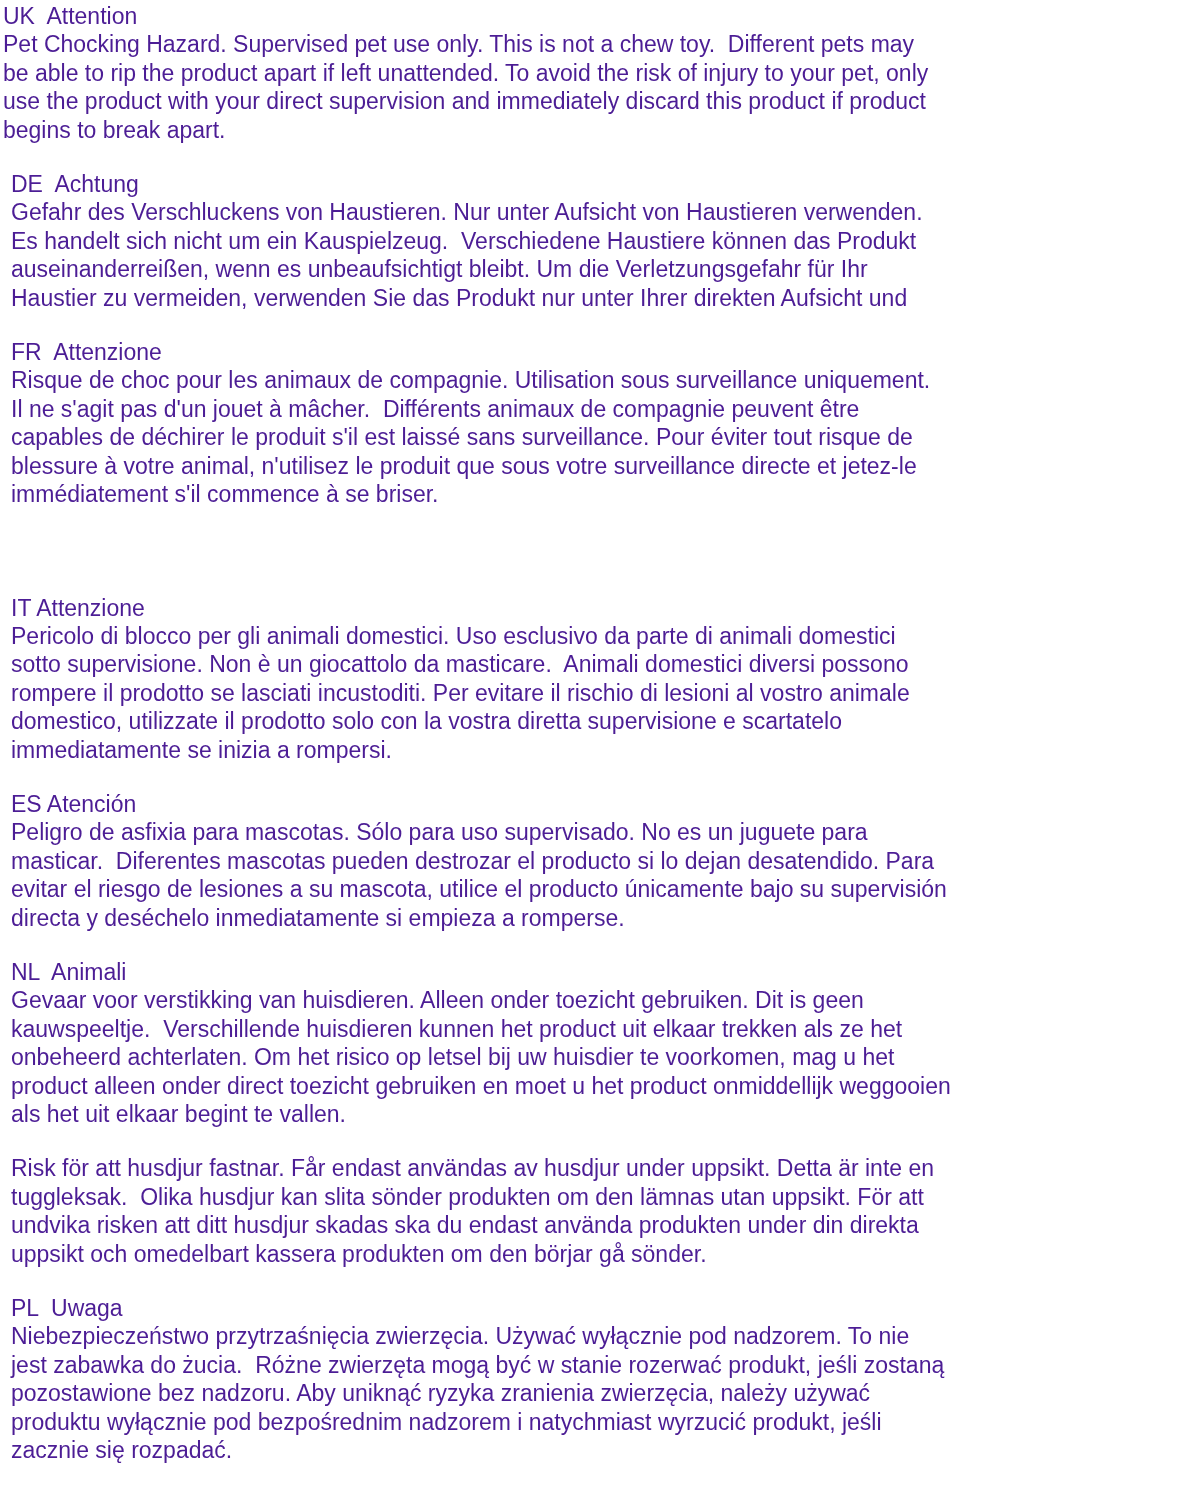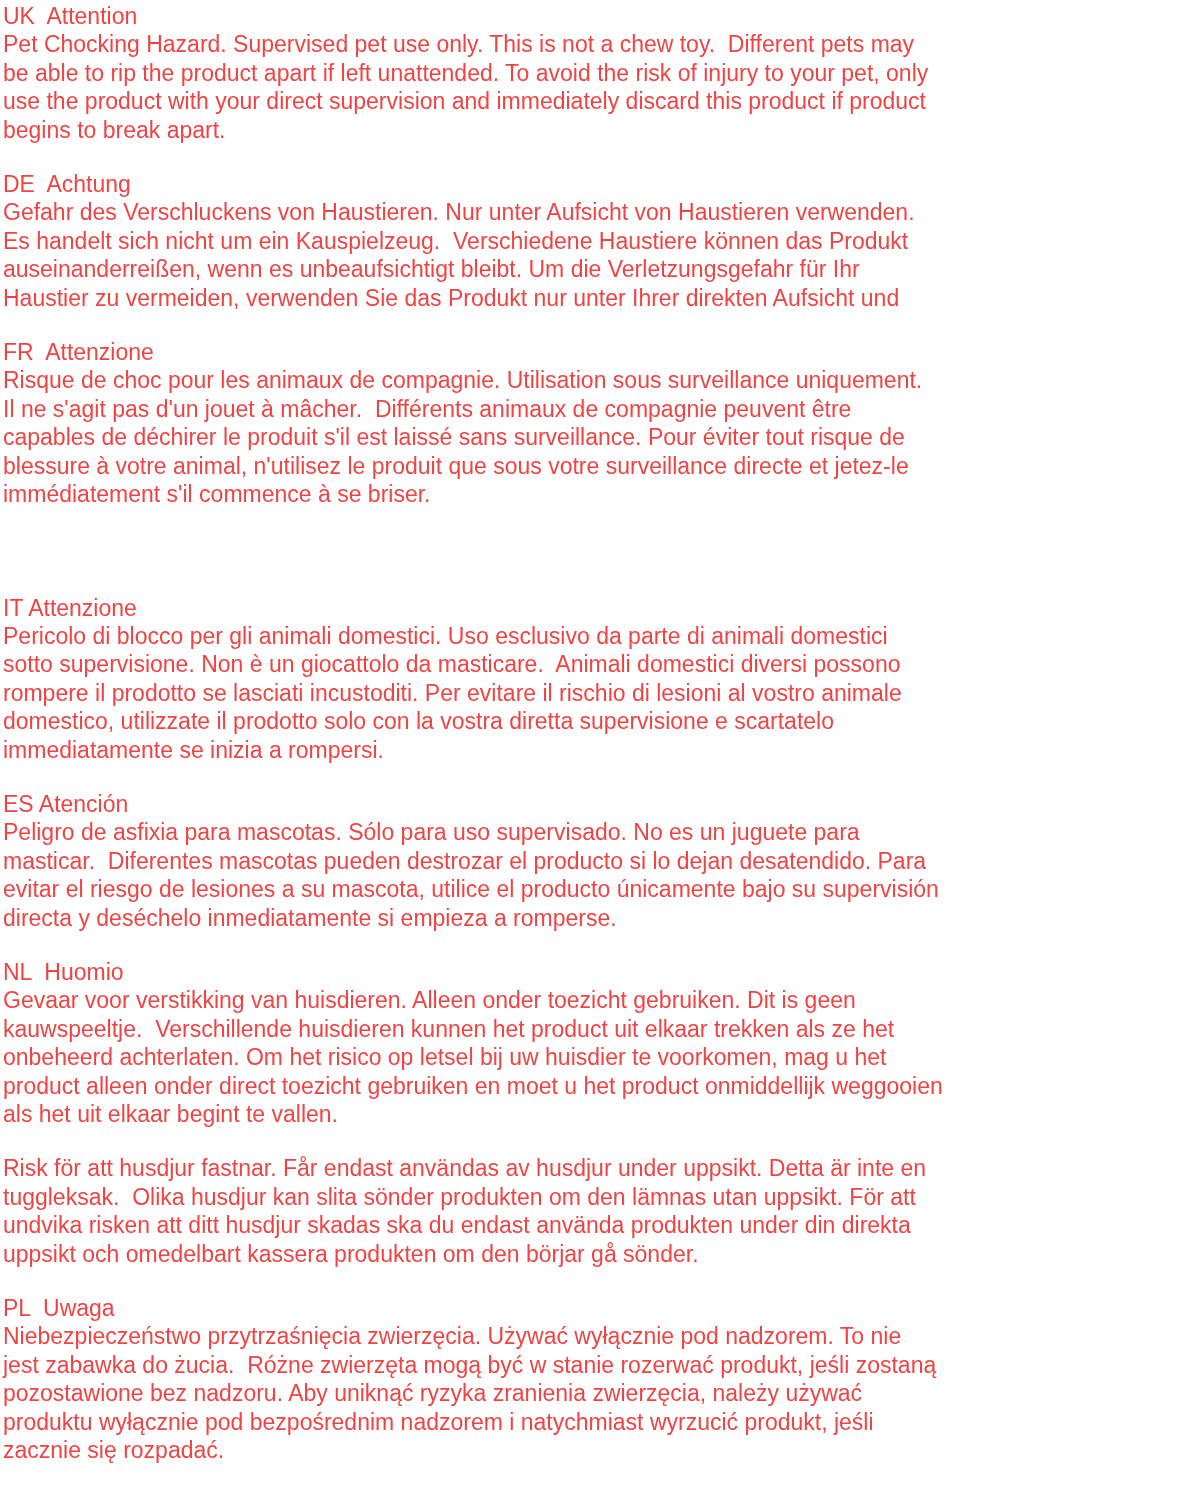--- a/index.html
+++ b/index.html
@@ -20,7 +20,7 @@
     font-family: "Liberation Sans", sans-serif;
     font-size: 23px;
     line-height: 28.4px;
-    color: #ef4444;
+    color: #4c1d95;
     overflow: hidden;
   }
   .sec { margin: 0; }

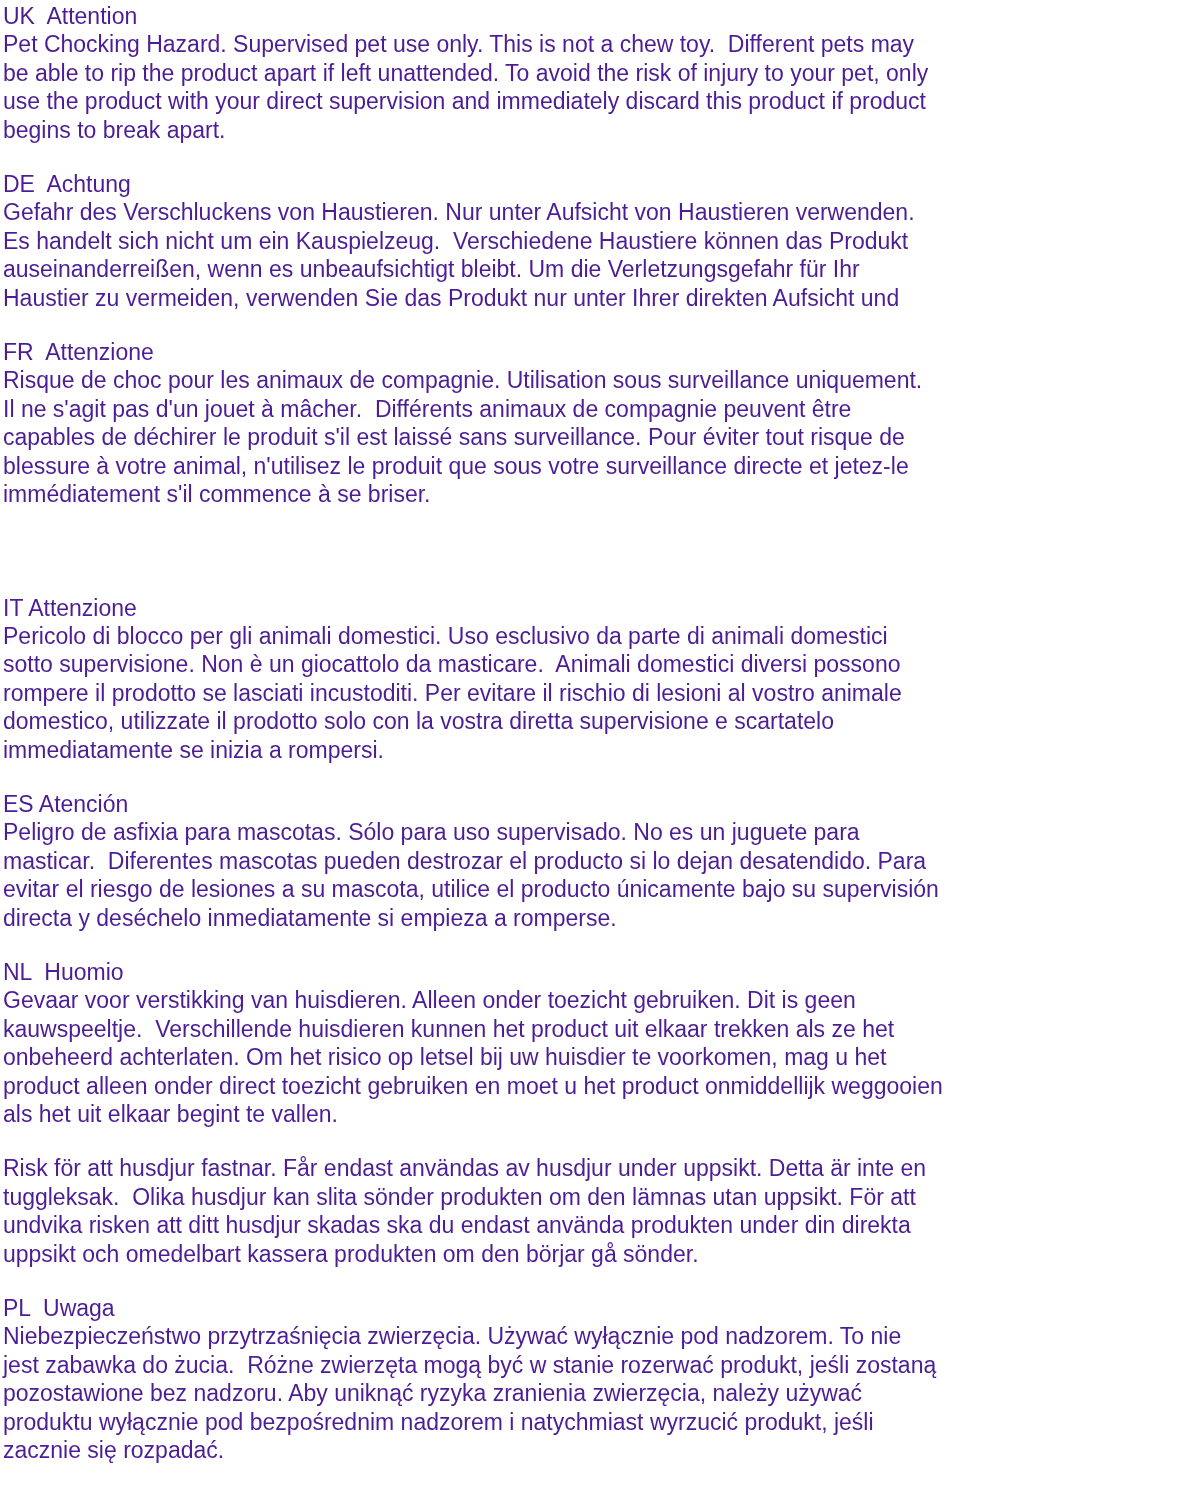--- a/index.html
+++ b/index.html
@@ -24,7 +24,7 @@
     overflow: hidden;
   }
   .sec { margin: 0; }
-  .sec + .sec { margin-top: 26px; }
+  .sec + .sec { margin-top: 26px; margin-left: 8px; }
   .sec--big-gap { margin-top: 85px !important; }
   .sec-heading,
   .sec-body {

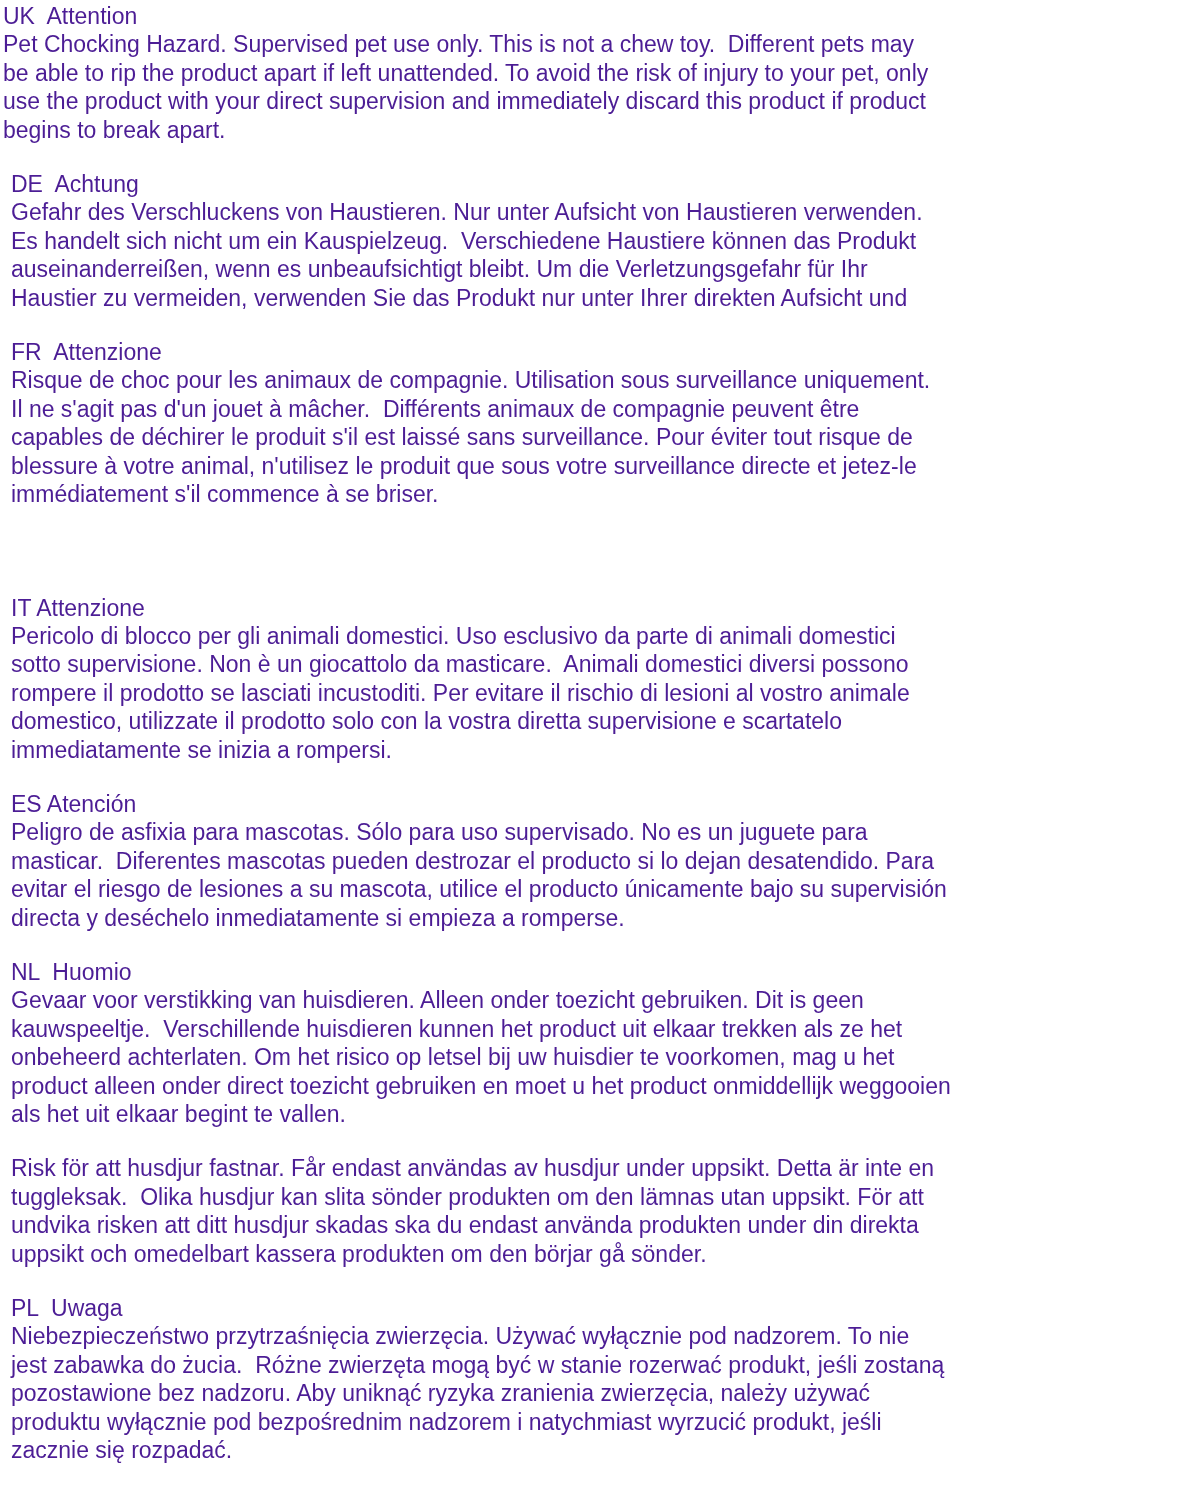--- a/index.html
+++ b/index.html
@@ -84,7 +84,7 @@
   </section>
 
   <section class="sec">
-    <h2 class="sec-heading">NL  Huomio</h2>
+    <h2 class="sec-heading">NL  Animali</h2>
     <p class="sec-body">Gevaar voor verstikking van huisdieren. Alleen onder toezicht gebruiken. Dit is geen
 kauwspeeltje.  Verschillende huisdieren kunnen het product uit elkaar trekken als ze het
 onbeheerd achterlaten. Om het risico op letsel bij uw huisdier te voorkomen, mag u het

